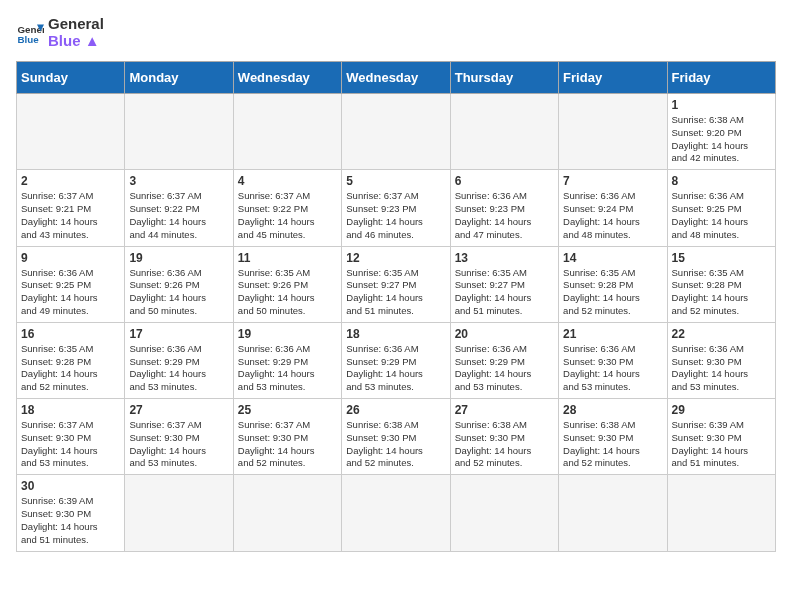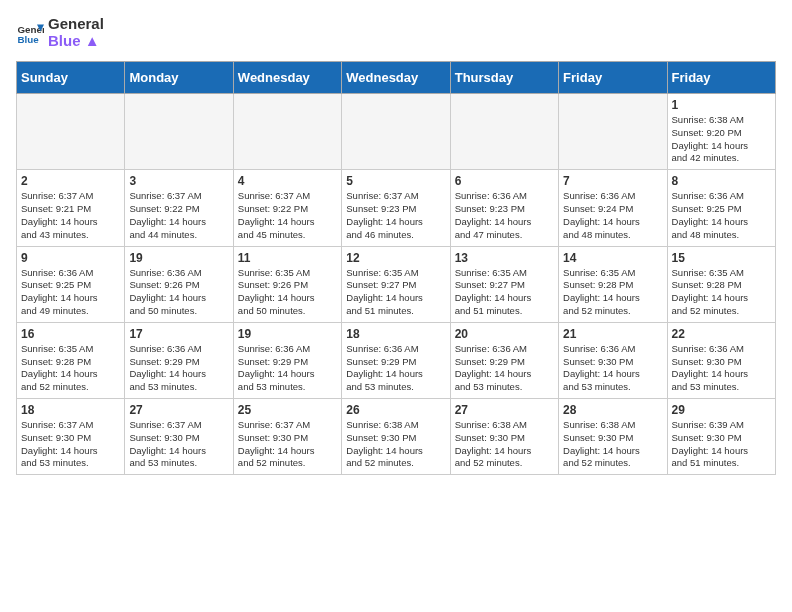--- a/index.html
+++ b/index.html
@@ -337,6 +337,21 @@
 and 51 minutes.</div>
         </td>
       </tr>
+      <tr class="last-row">
+        <td>
+          <span class="day-num">30</span>
+          <div class="day-info" style="white-space: pre-line;">Sunrise: 6:39 AM
+Sunset: 9:30 PM
+Daylight: 14 hours
+and 51 minutes.</div>
+        </td>
+        <td class="empty-cell"></td>
+        <td class="empty-cell"></td>
+        <td class="empty-cell"></td>
+        <td class="empty-cell"></td>
+        <td class="empty-cell"></td>
+        <td class="empty-cell"></td>
+      </tr>
     </tbody>
 </table>
 

